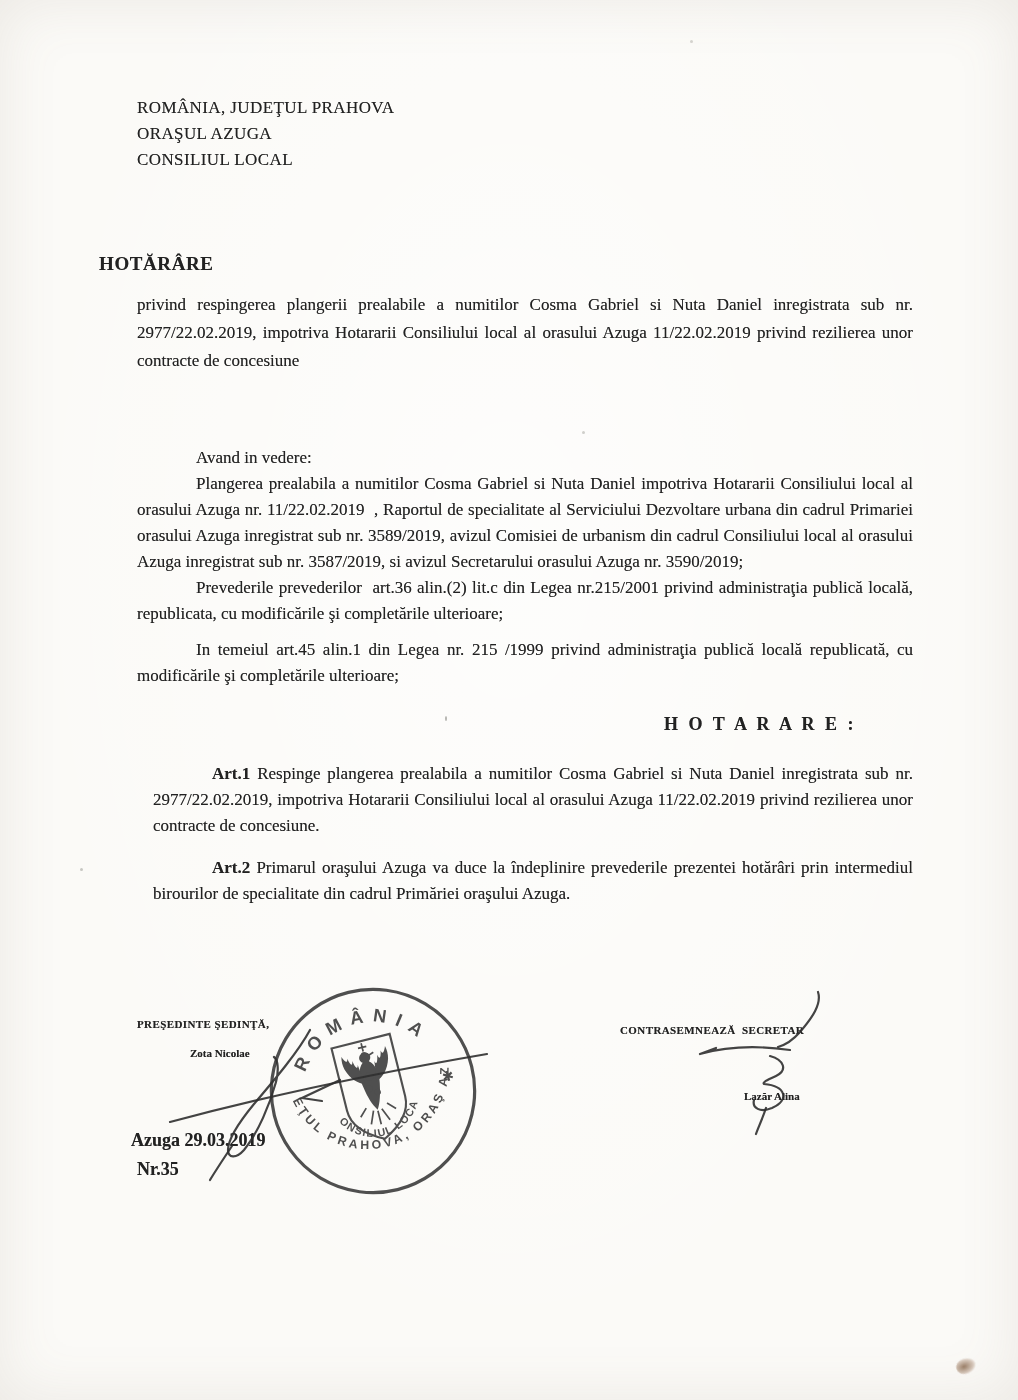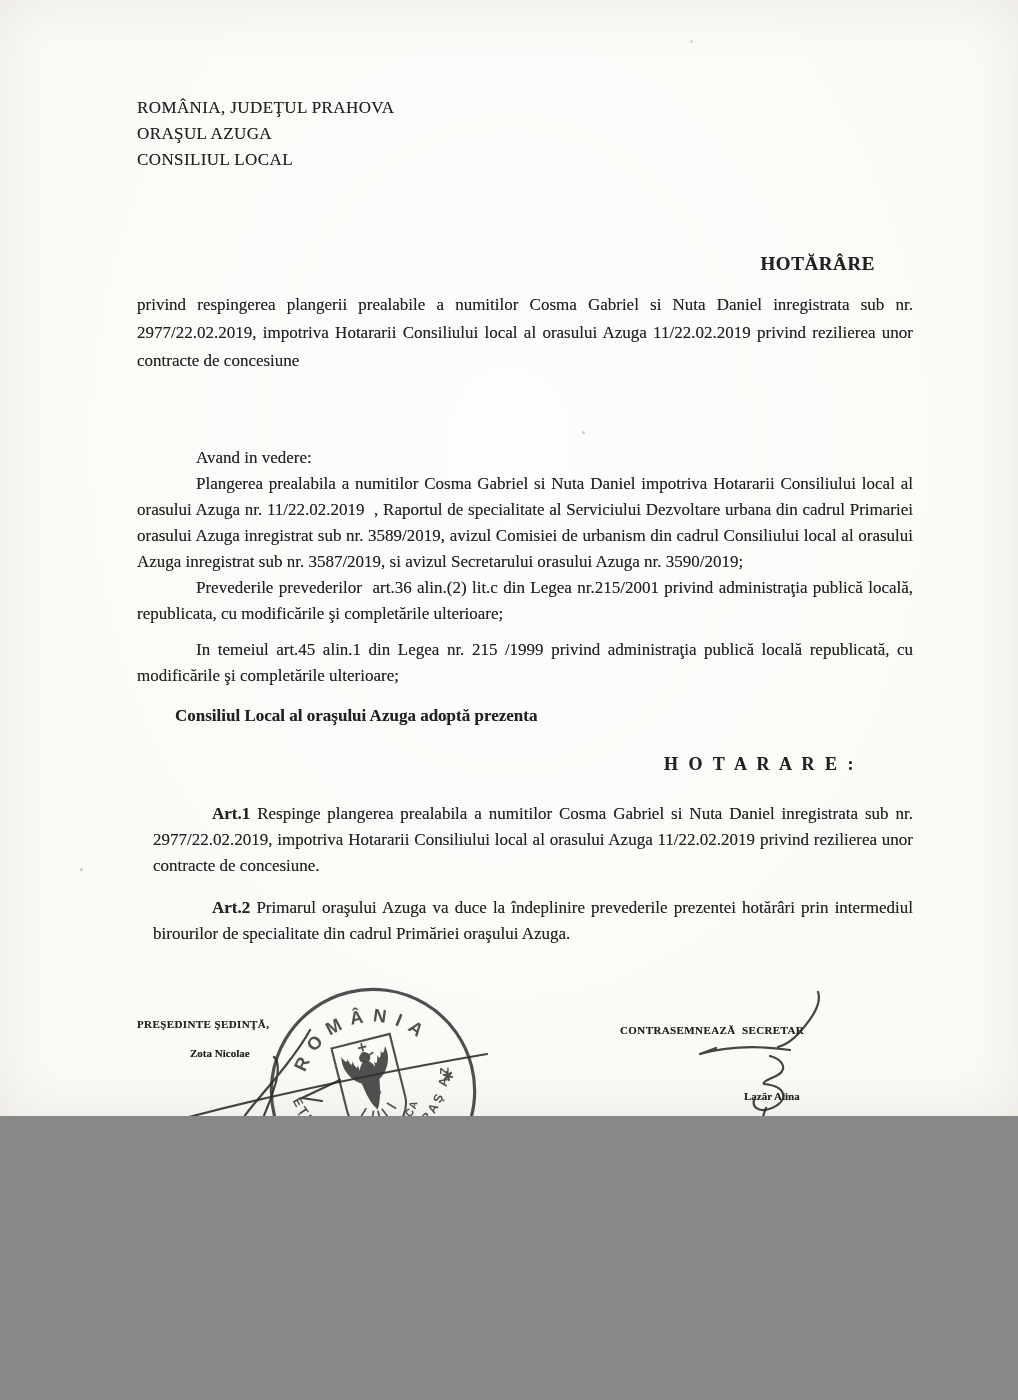--- a/index.html
+++ b/index.html
@@ -7,7 +7,7 @@
   }
   html,body{margin:0;padding:0;background:#888;}
   .page{
-    position:relative; width:1018px; height:1116px; margin:0 auto;
+    position:relative; width:1018px; height:1400px; margin:0 auto;
     background:
       radial-gradient(ellipse at 50% 40%, rgba(255,255,255,.6), rgba(0,0,0,0) 70%),
       var(--paper);

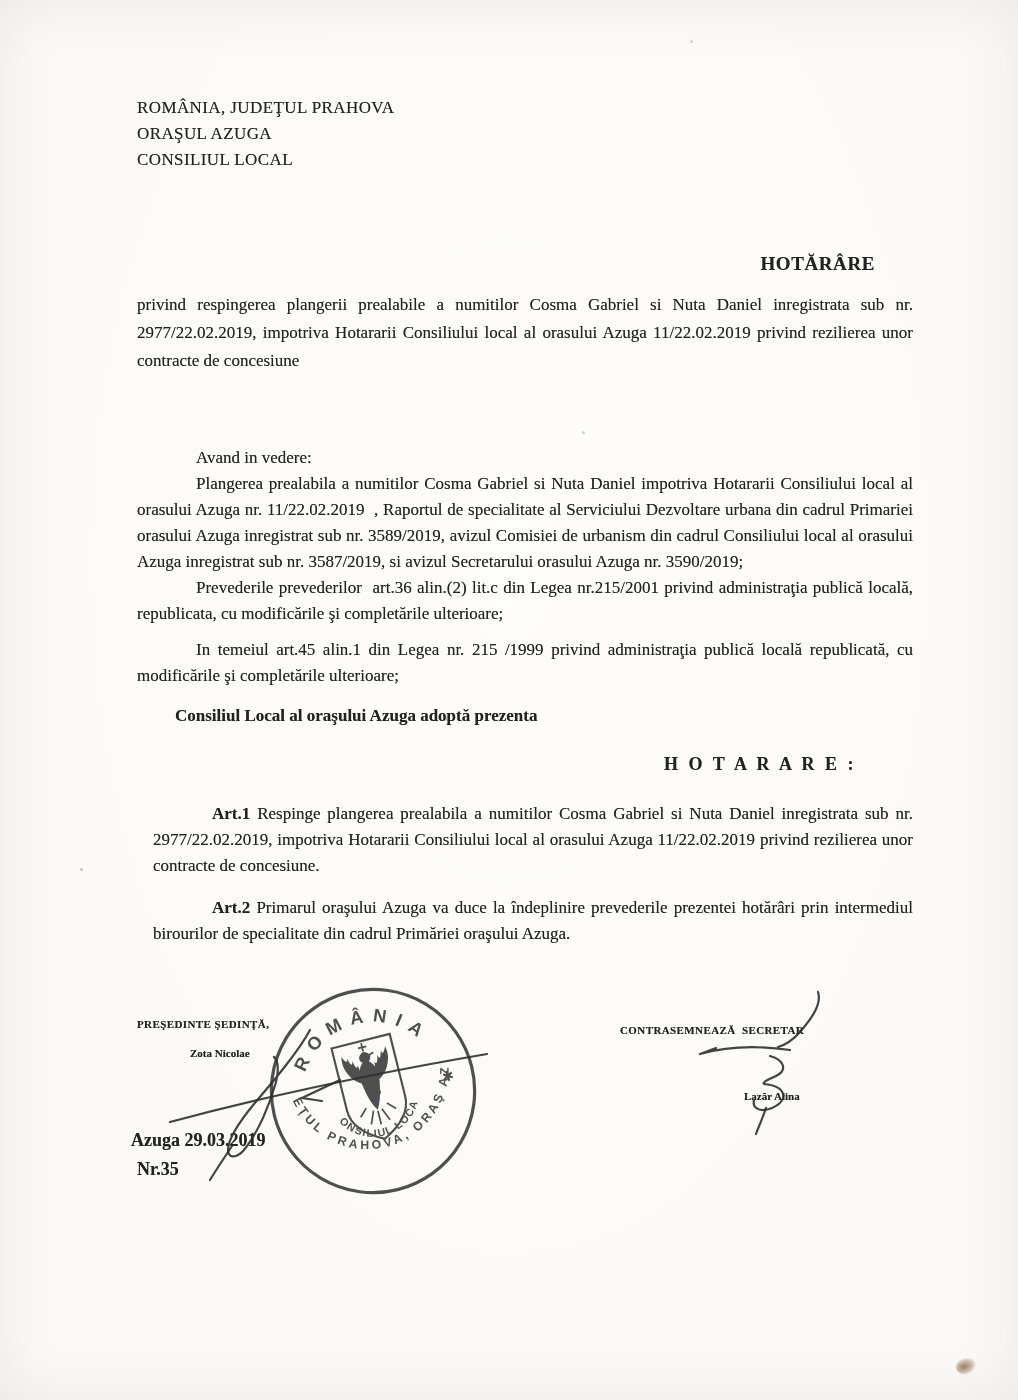--- a/index.html
+++ b/index.html
@@ -18,7 +18,7 @@
   .flow{padding:95px 105px 0 137px;}
   .letterhead{font-size:17px; line-height:26px; letter-spacing:.4px;}
   .doc-title{
-    margin-top:78px; text-align:right; transform:translateX(-38px);
+    margin-top:78px; text-align:left; transform:translateX(-38px);
     font-weight:700; font-size:19px; line-height:26px; letter-spacing:.6px;
   }
   .doc-subtitle{

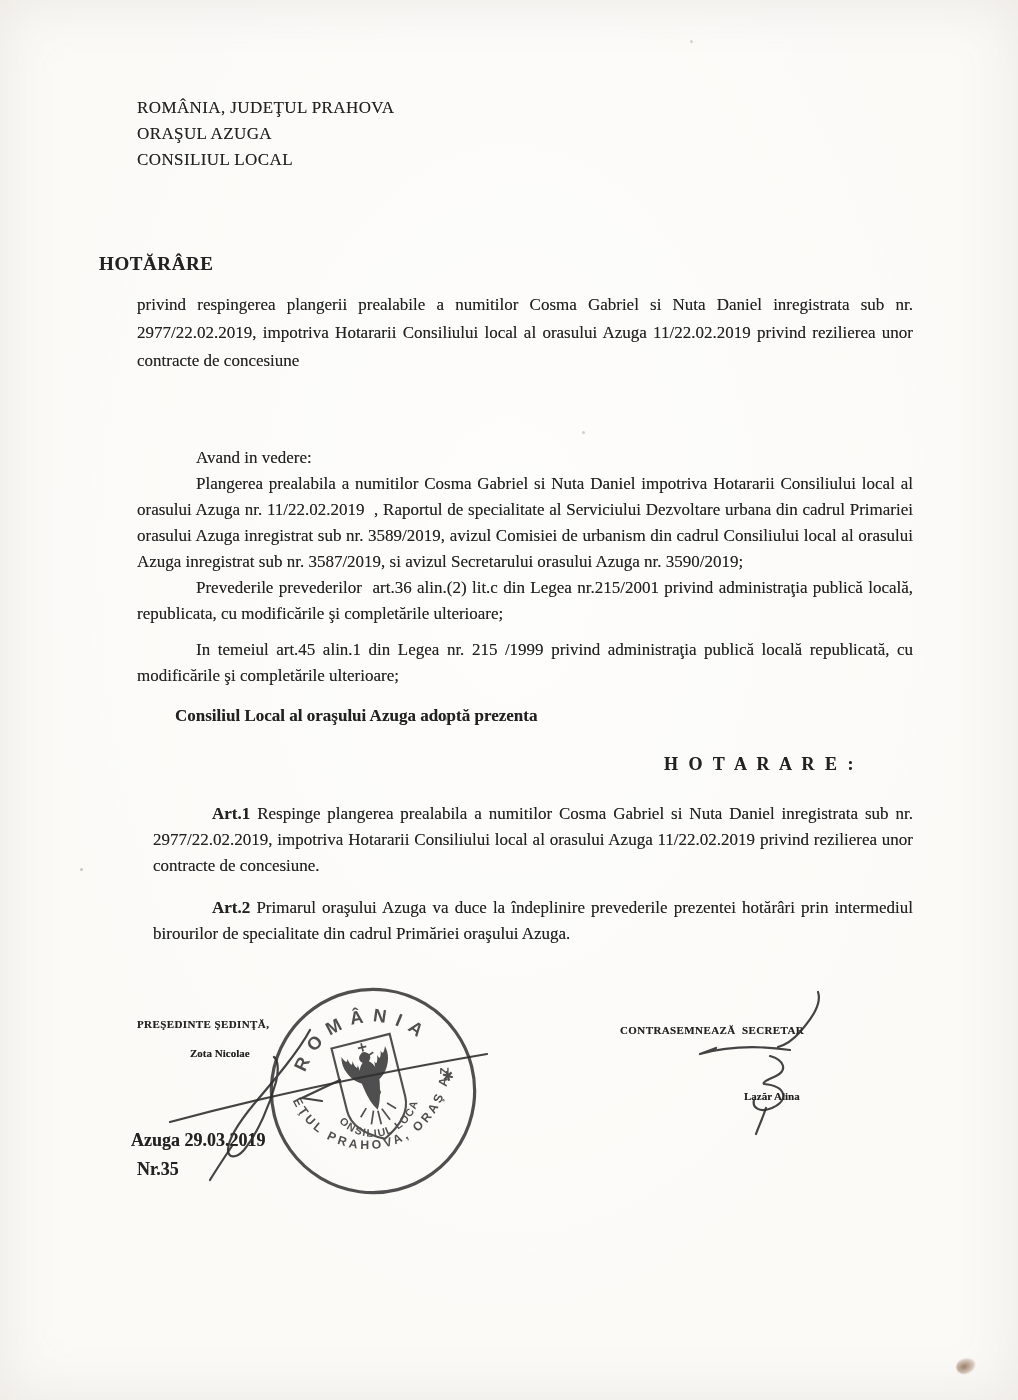--- a/index.html
+++ b/index.html
@@ -79,7 +79,6 @@
     <p class="par">Prevederile prevederilor &nbsp;art.36 alin.(2) lit.c din Legea nr.215/2001 privind administraţia publică locală, republicata, cu modificările şi completările ulterioare;</p>
     <p class="par gap-sm">In temeiul art.45 alin.1 din Legea nr. 215 /1999 privind administraţia publică locală republicată, cu modificările şi completările ulterioare;</p>
 
-    <p class="adoption">Consiliul Local al oraşului Azuga adoptă prezenta</p>
     <p class="decision-heading">H O T A R A R E :</p>
 
     <p class="par article"><b>Art.1</b> <span>Respinge plangerea prealabila a numitilor Cosma Gabriel si Nuta Daniel inregistrata sub nr. 2977/22.02.2019, impotriva Hotararii Consiliului local al orasului Azuga 11/22.02.2019 privind rezilierea unor contracte de concesiune.</span></p>

